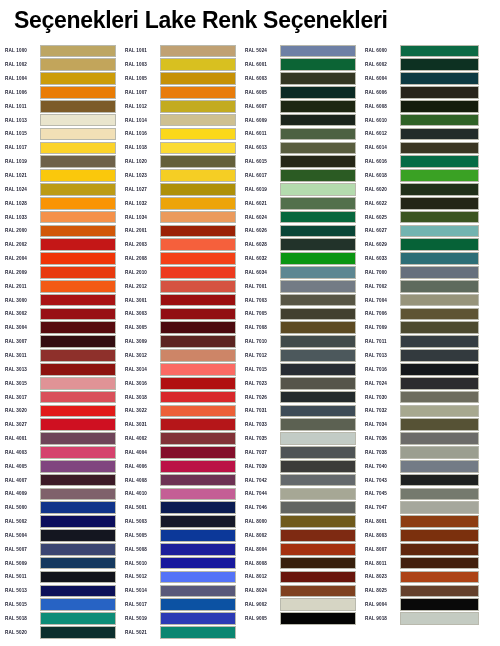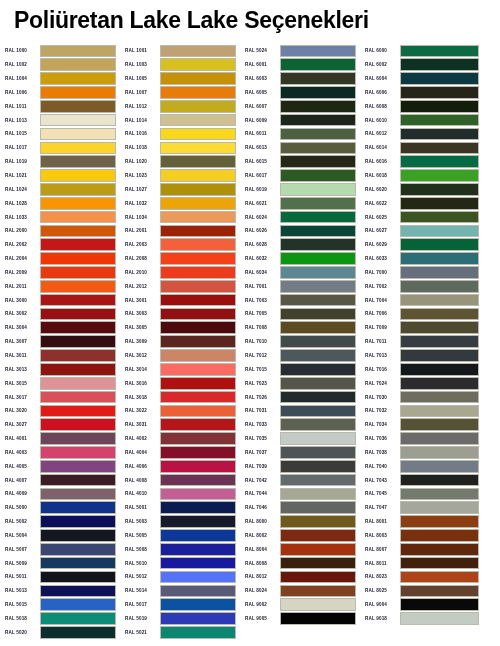--- a/index.html
+++ b/index.html
@@ -68,7 +68,7 @@
 </head>
 <body>
 
-<div id="page-title">Poliüretan Lake Lake Seçenekleri</div>
+<div id="page-title">Seçenekleri Lake Renk Seçenekleri</div>
 
 <div id="chart-grid">
     <div class="ral-column">

